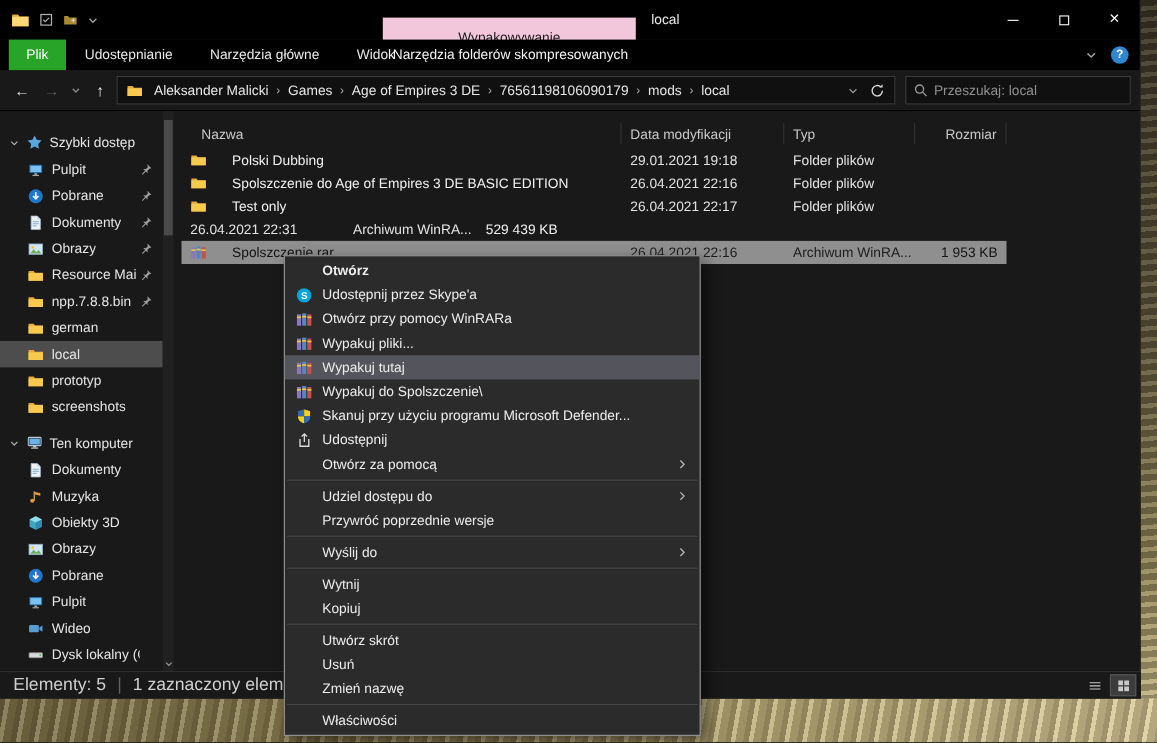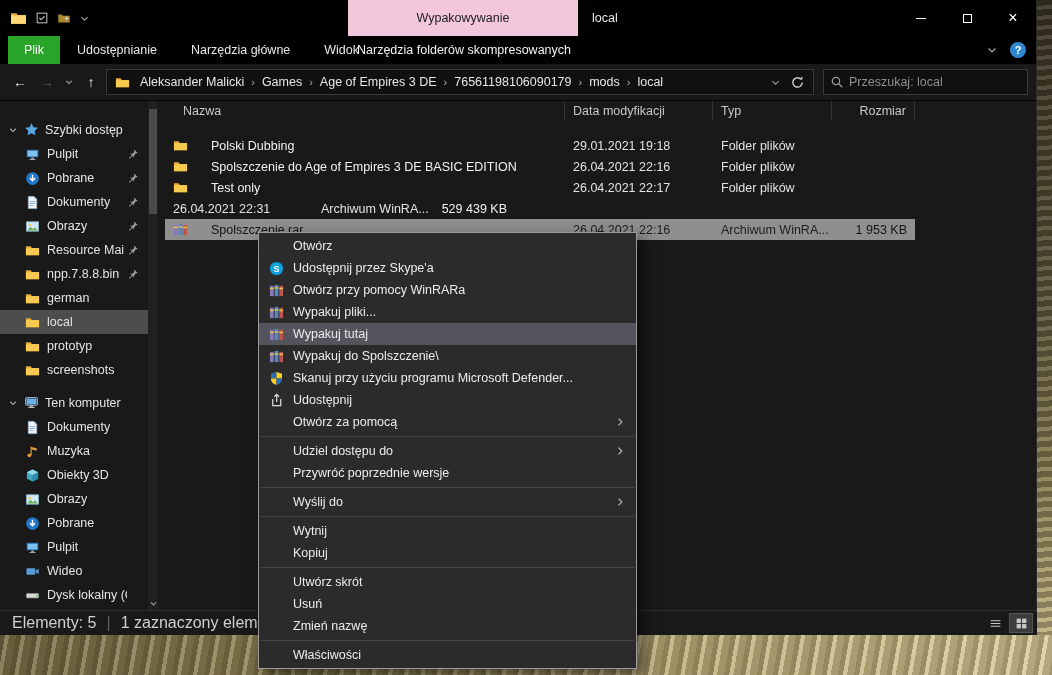--- a/index.html
+++ b/index.html
@@ -25,7 +25,7 @@
   .app-ic{width:17px;height:17px;display:inline-flex}
   .qat-ic{width:14px;height:14px;display:inline-flex;opacity:.85}
   .qat-chev{width:11px;height:11px;display:inline-flex;opacity:.8}
-  .ctx-header{position:absolute;left:348px;top:0;width:230px;height:36px;background:var(--contextual-tab-pink,#f2c7dc);
+  .ctx-header{position:absolute;left:348px;top:16px;width:230px;height:36px;background:var(--contextual-tab-pink,#f2c7dc);
     color:#1c1c1c;display:flex;align-items:center;justify-content:center;font-size:12.5px}
   .win-title{position:absolute;left:592px;top:0;height:36px;display:flex;align-items:center;font-size:12.5px;color:#eaeaea}
   .win-controls{position:absolute;right:0;top:0;height:36px;display:flex}

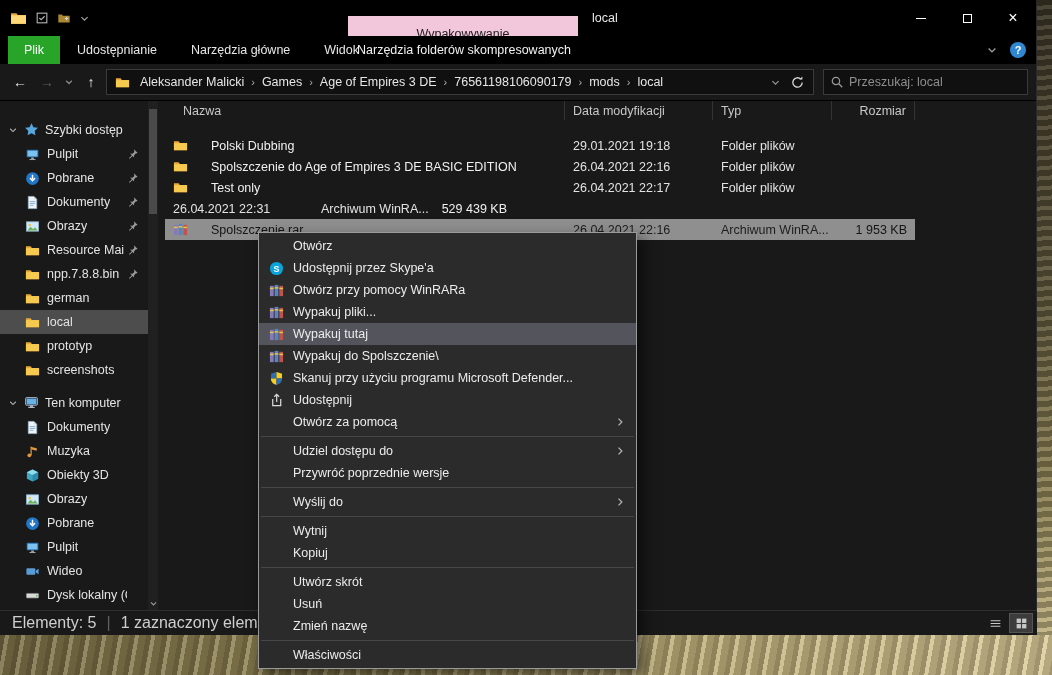--- a/index.html
+++ b/index.html
@@ -81,7 +81,7 @@
 
   
   .files{position:absolute;left:165px;top:0;right:10px;bottom:0}
-  .fheader{display:flex;height:30px;align-items:flex-start;color:#c8c8c8;font-size:12.5px}
+  .fheader{display:flex;height:30px;align-items:flex-end;color:#c8c8c8;font-size:12.5px}
   .fcol{padding:0 8px;border-right:1px solid #333;height:19px;display:flex;align-items:center}
   .fcol.c0{padding-left:18px}
   .c0{width:400px}.c1{width:148px}.c2{width:119px}.c3{width:83px;justify-content:flex-end}

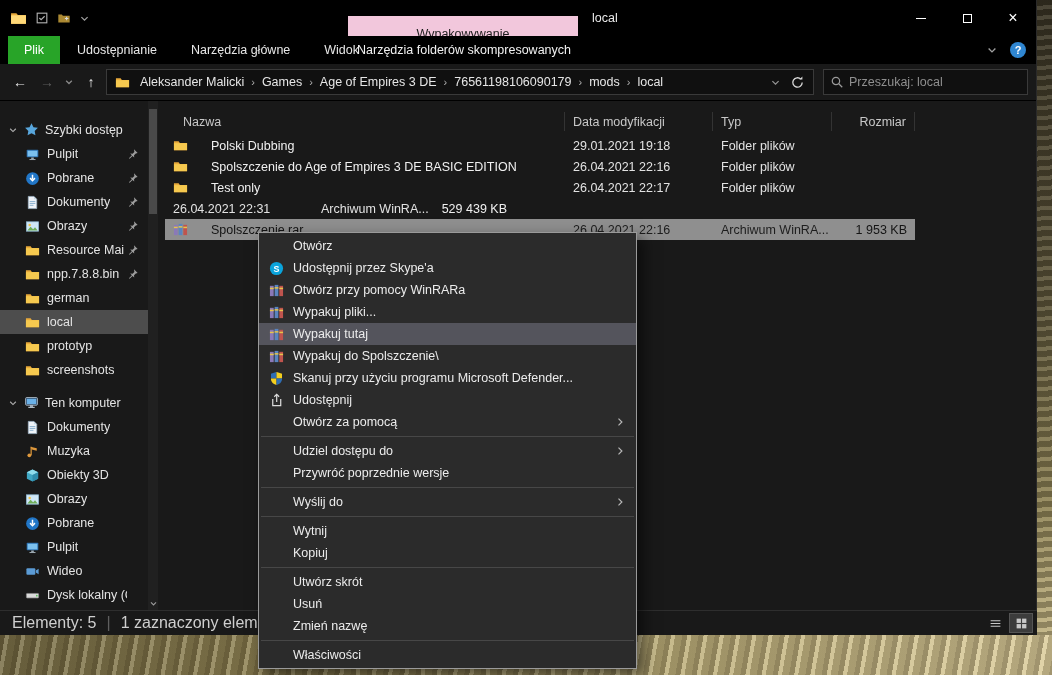--- a/index.html
+++ b/index.html
@@ -110,7 +110,7 @@
   .mic{width:24px;display:inline-flex;justify-content:flex-start;flex:none}
   .mic .ic{width:15px;height:15px}
   .mlabel{flex:1;white-space:nowrap;overflow:hidden}
-  .mitem.bold .mlabel{font-weight:normal}
+  .mitem.bold .mlabel{font-weight:bold}
   .mitem.hl{background:var(--menu-highlight,#54545c)}
   .marrow{width:12px;height:12px;display:inline-flex;margin-right:2px;opacity:.85}
   .msep{height:1px;background:#474747;margin:3px 2px}

